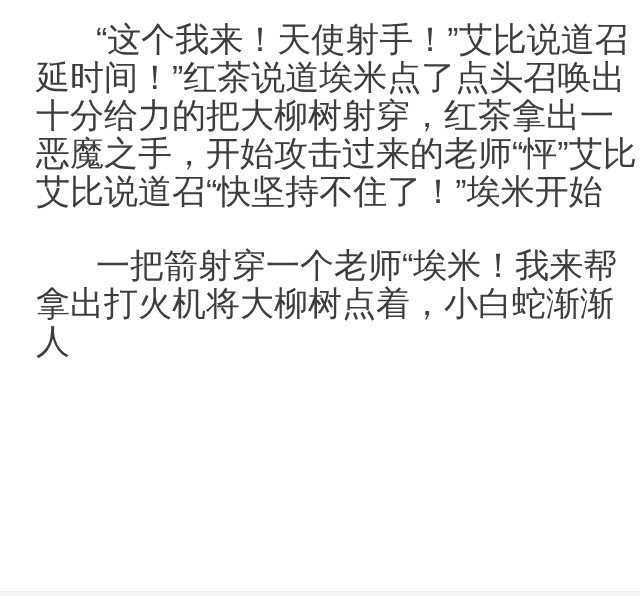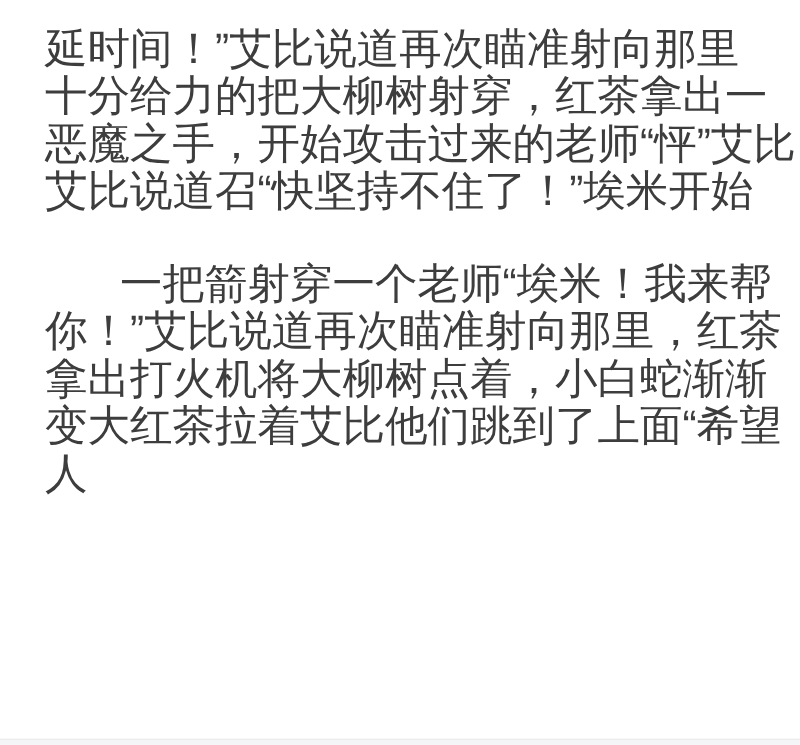--- a/index.html
+++ b/index.html
@@ -44,6 +44,7 @@
 
 <div class="article">
   <p class="para">
+    <span class="line indent">“这个我来！天使射手！”艾比说道召</span>
     <span class="line">延时间！”艾比说道再次瞄准射向那里</span>
     <span class="line">十分给力的把大柳树射穿，红茶拿出一</span>
     <span class="line">恶魔之手，开始攻击过来的老师“怦”艾比</span>

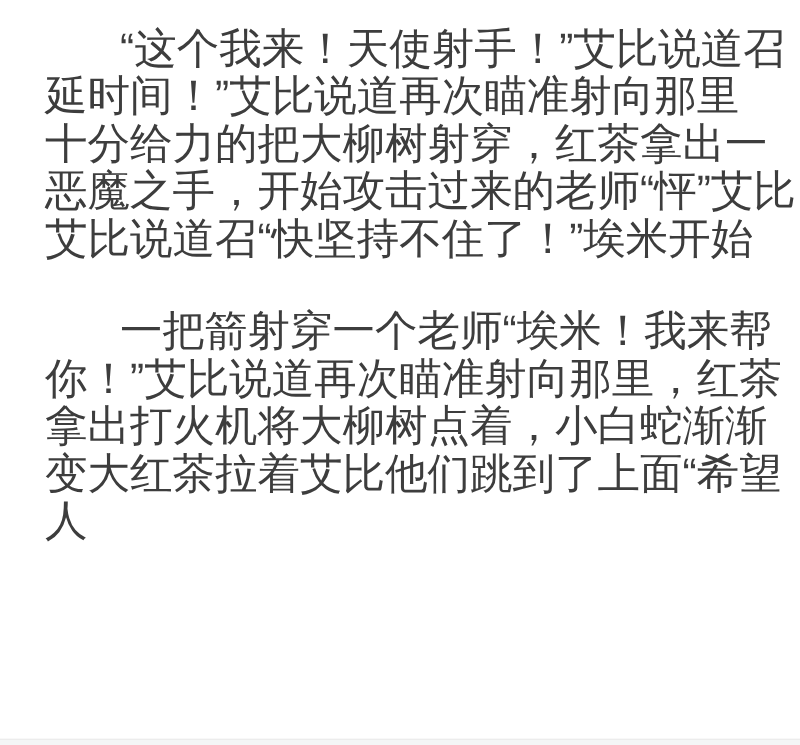--- a/index.html
+++ b/index.html
@@ -45,7 +45,7 @@
 <div class="article">
   <p class="para">
     <span class="line indent">“这个我来！天使射手！”艾比说道召</span>
-    <span class="line">延时间！”艾比说道再次瞄准射向那里</span>
+    <span class="line">延时间！”红茶说道埃米点了点头召唤出</span>
     <span class="line">十分给力的把大柳树射穿，红茶拿出一</span>
     <span class="line">恶魔之手，开始攻击过来的老师“怦”艾比</span>
     <span class="line">艾比说道召“快坚持不住了！”埃米开始</span>

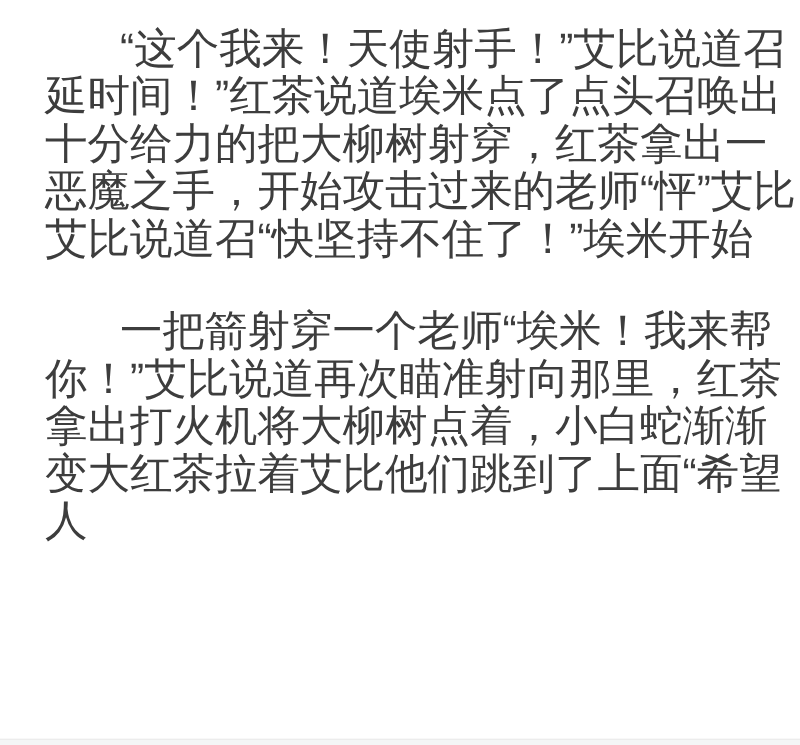--- a/index.html
+++ b/index.html
@@ -52,7 +52,6 @@
   </p>
   <p class="para para-2">
     <span class="line indent">一把箭射穿一个老师“埃米！我来帮</span>
-    <span class="line">你！”艾比说道再次瞄准射向那里，红茶</span>
     <span class="line">拿出打火机将大柳树点着，小白蛇渐渐</span>
     <span class="line">变大红茶拉着艾比他们跳到了上面“希望</span>
     <span class="line">人</span>

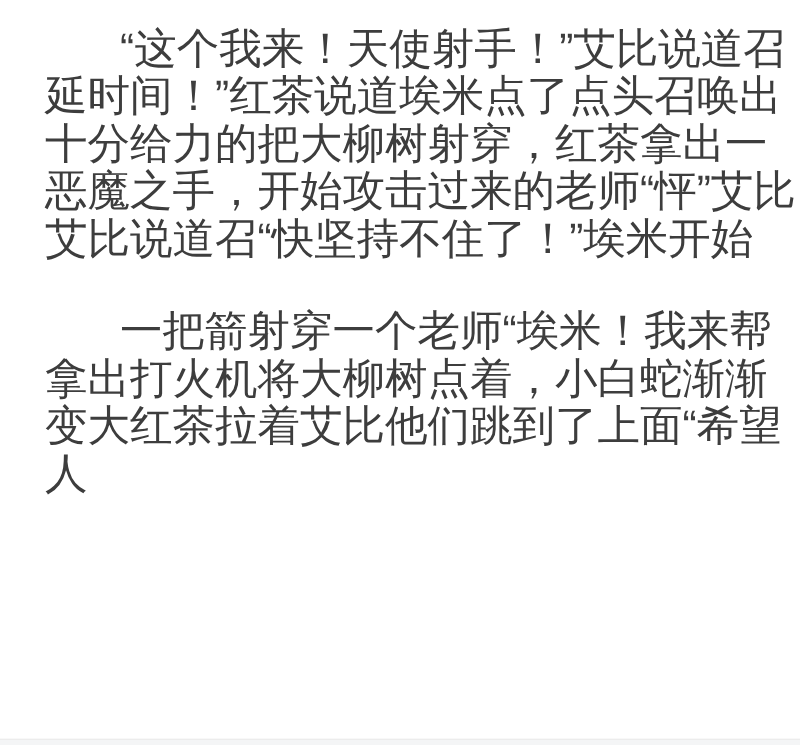--- a/index.html
+++ b/index.html
@@ -53,7 +53,6 @@
   <p class="para para-2">
     <span class="line indent">一把箭射穿一个老师“埃米！我来帮</span>
     <span class="line">拿出打火机将大柳树点着，小白蛇渐渐</span>
-    <span class="line">变大红茶拉着艾比他们跳到了上面“希望</span>
     <span class="line">人</span>
   </p>
 </div>

